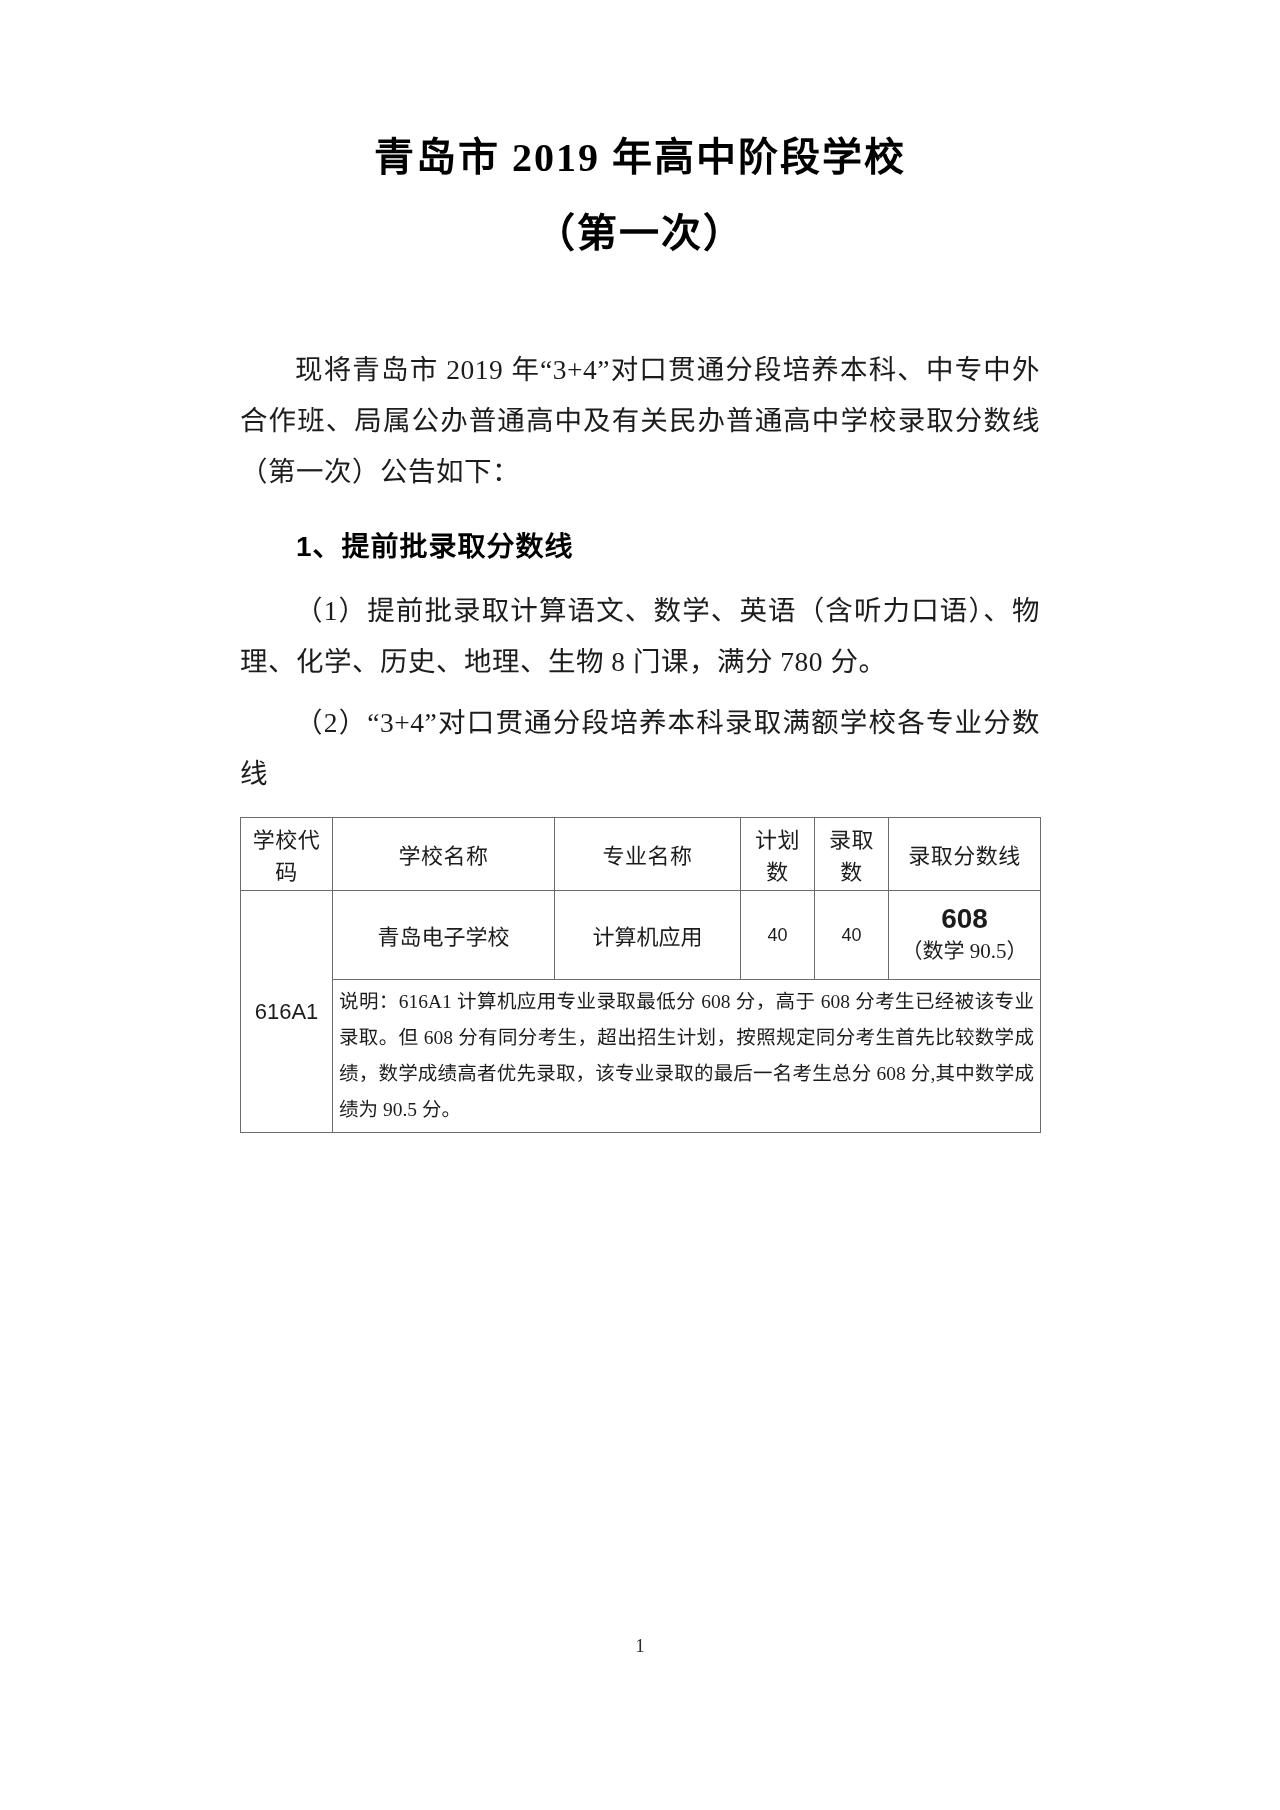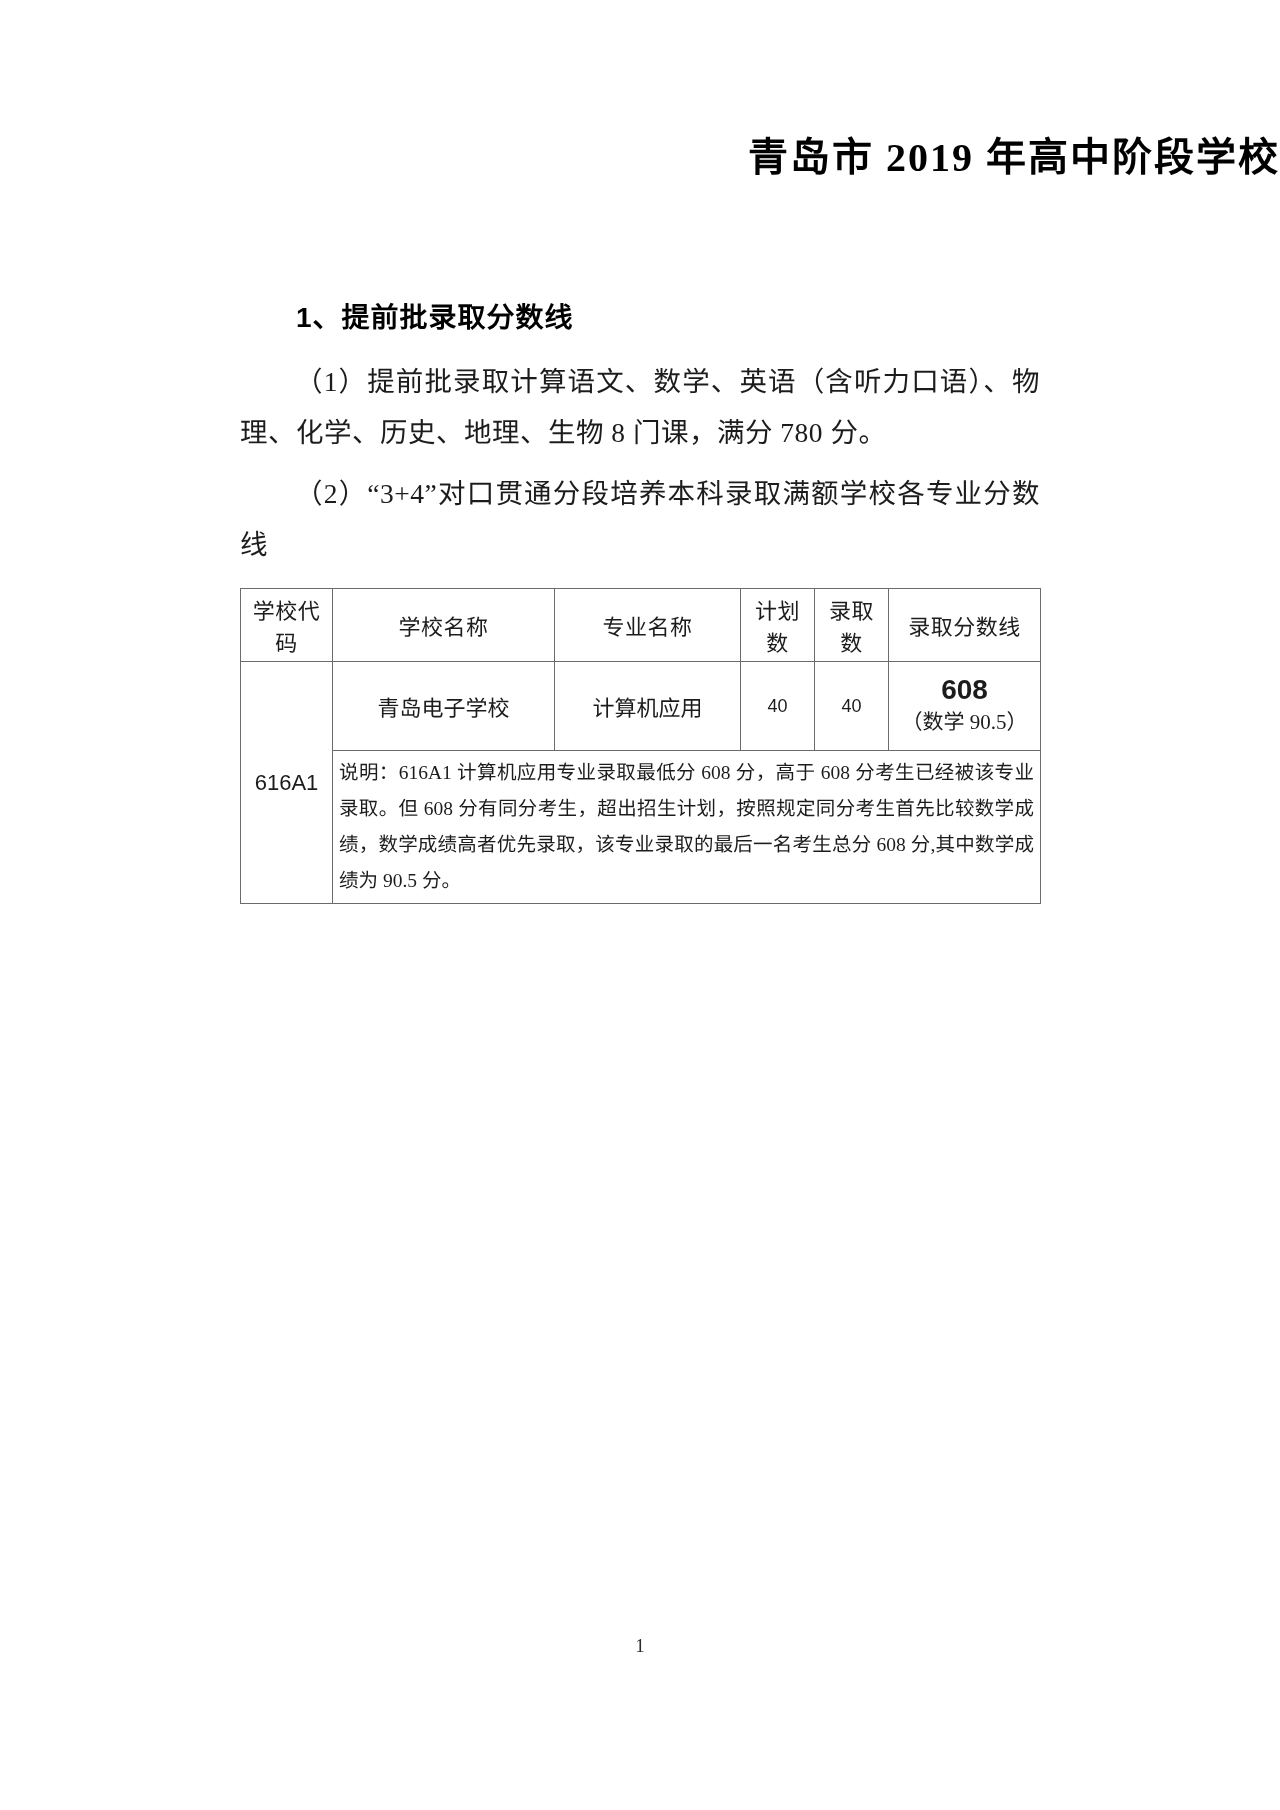--- a/index.html
+++ b/index.html
@@ -37,7 +37,6 @@
     letter-spacing: 2px;
     line-height: 76px;
     color: #000000;
-    text-align: right;
   }
 
   

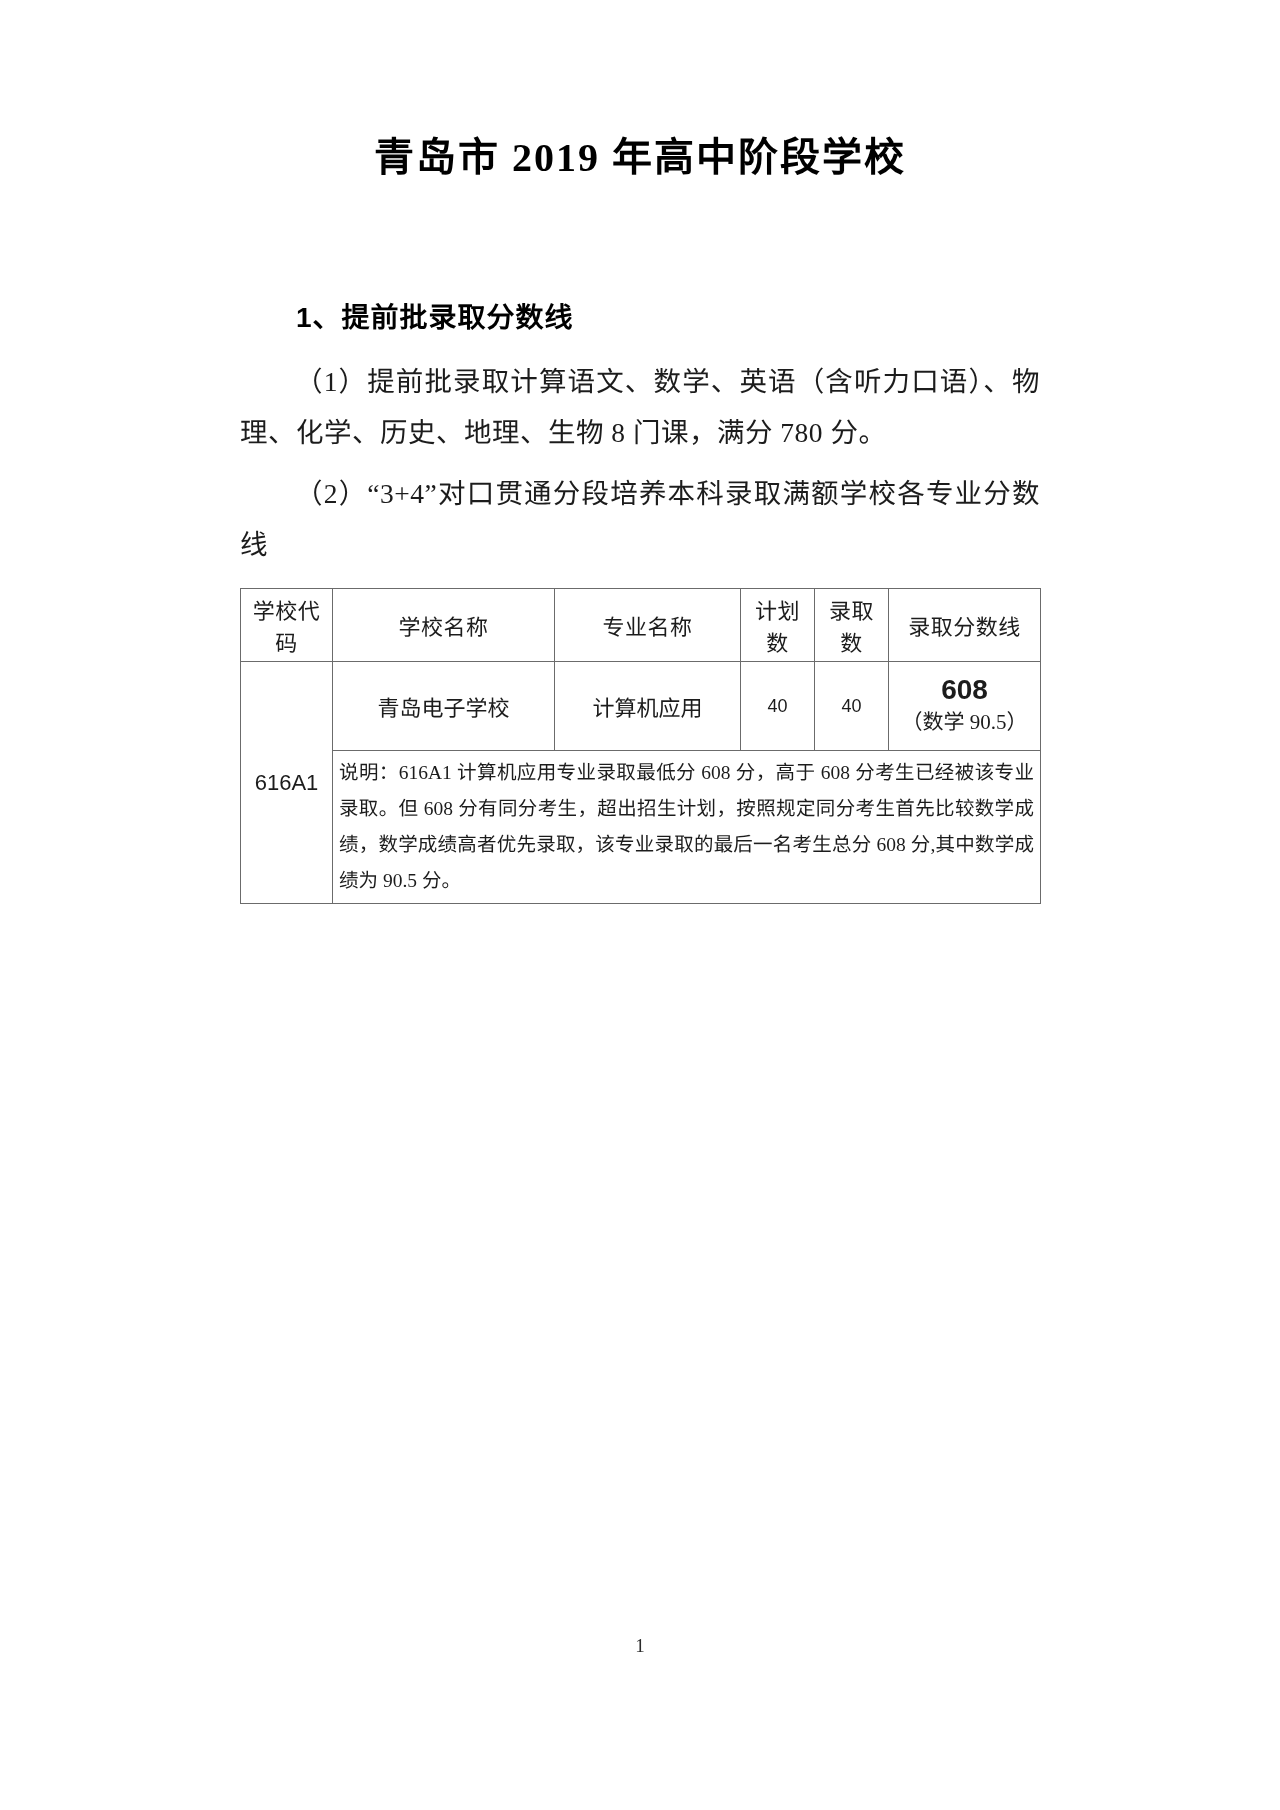--- a/index.html
+++ b/index.html
@@ -160,6 +160,7 @@
 
   <div class="title-block">
     <div class="title-line">青岛市 2019 年高中阶段学校</div>
+    <div class="title-line">（第一次）</div>
   </div>
 
   <div class="body-area">

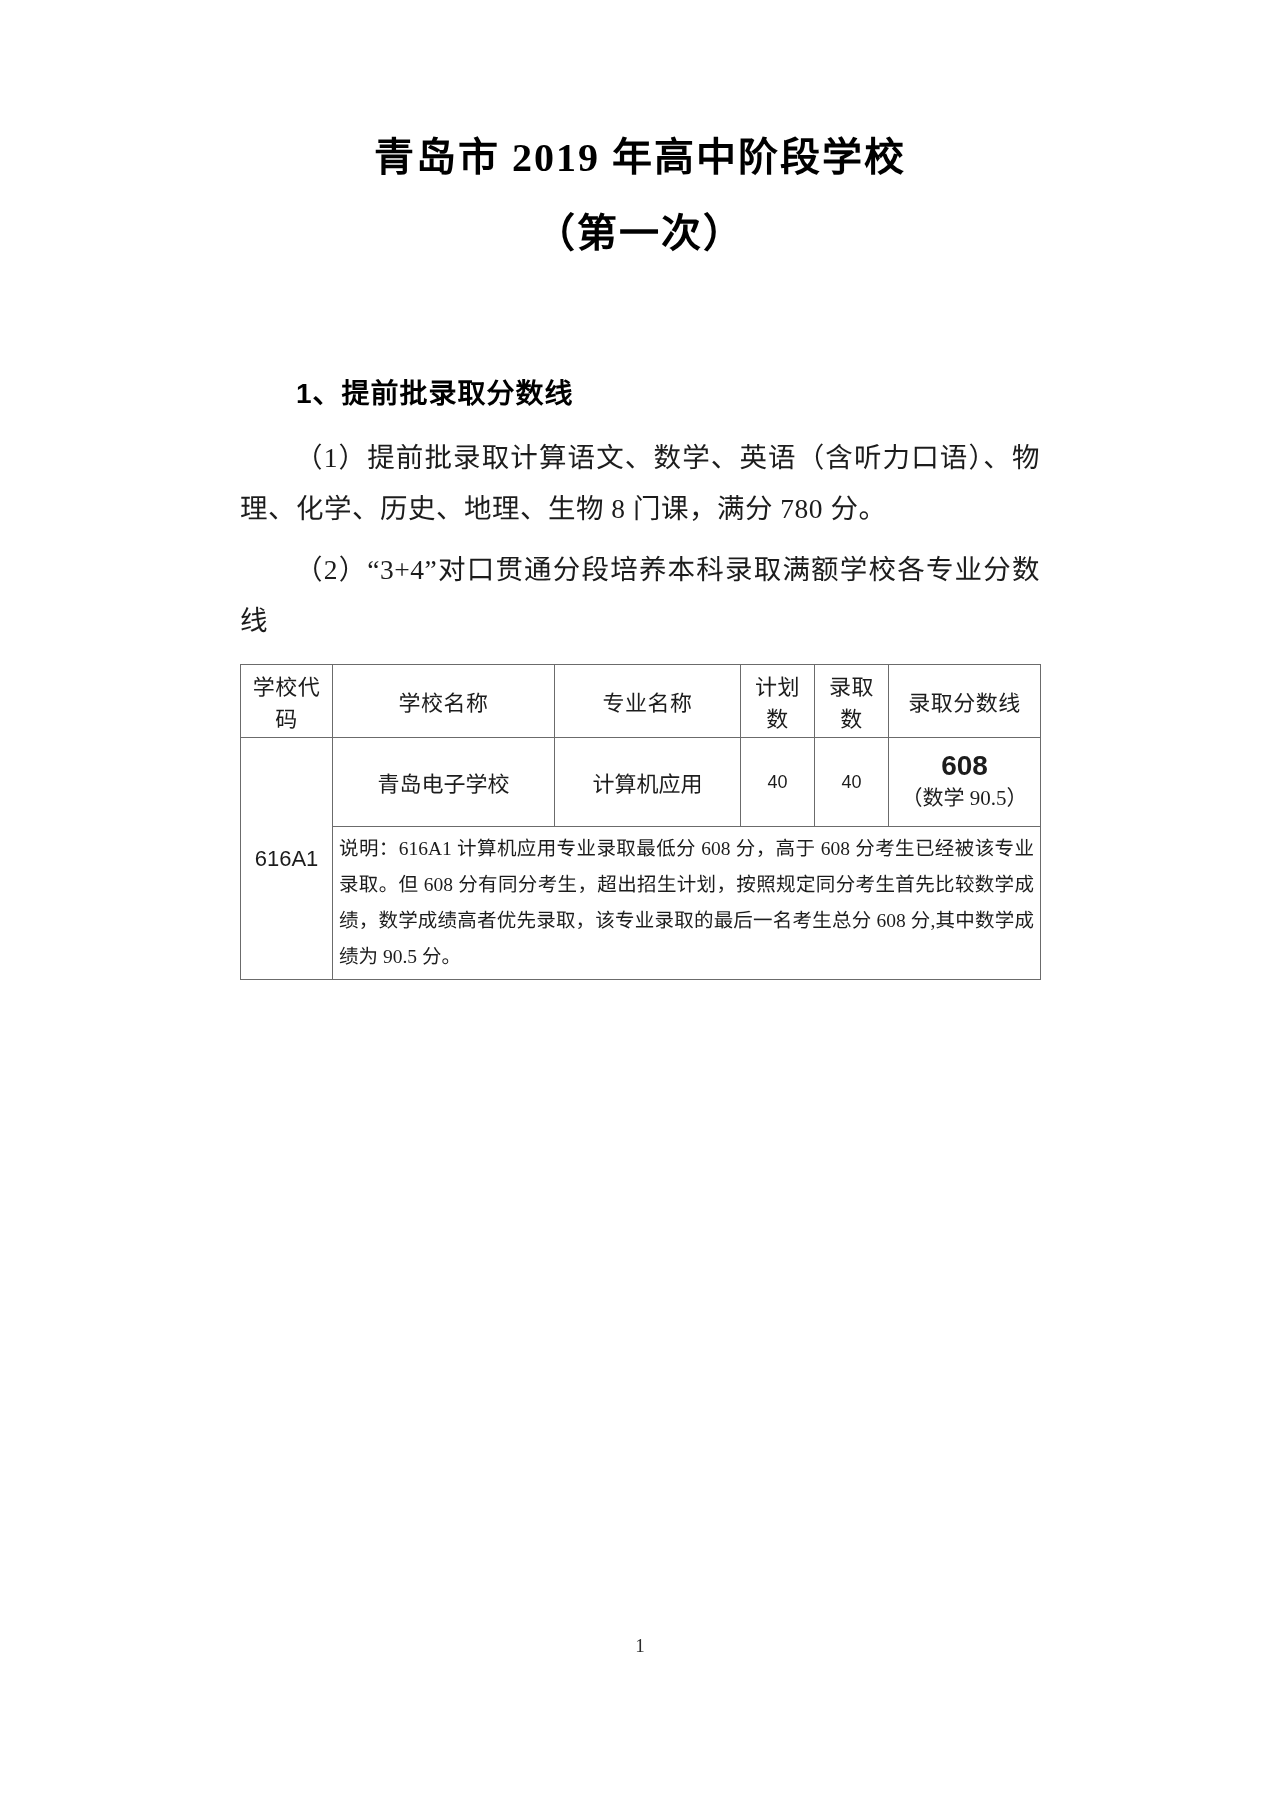--- a/index.html
+++ b/index.html
@@ -165,6 +165,7 @@
 
   <div class="body-area">
 
+    <p class="para">现将青岛市 2019 年“3+4”对口贯通分段培养本科、中专中外合作班、局属公办普通高中及有关民办普通高中学校录取分数线（第一次）公告如下：</p>
 
     <h2 class="section-heading">1、提前批录取分数线</h2>
 

